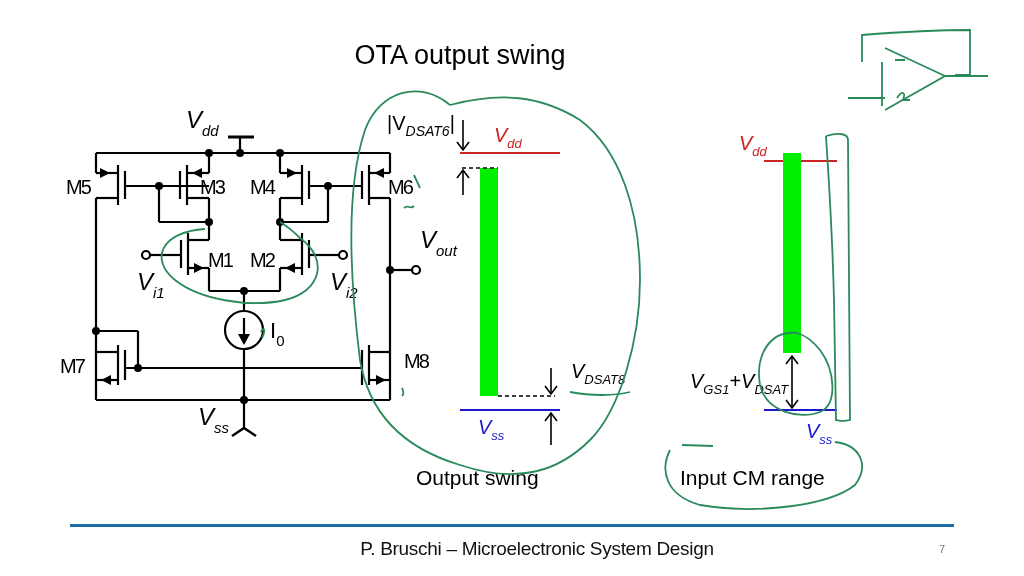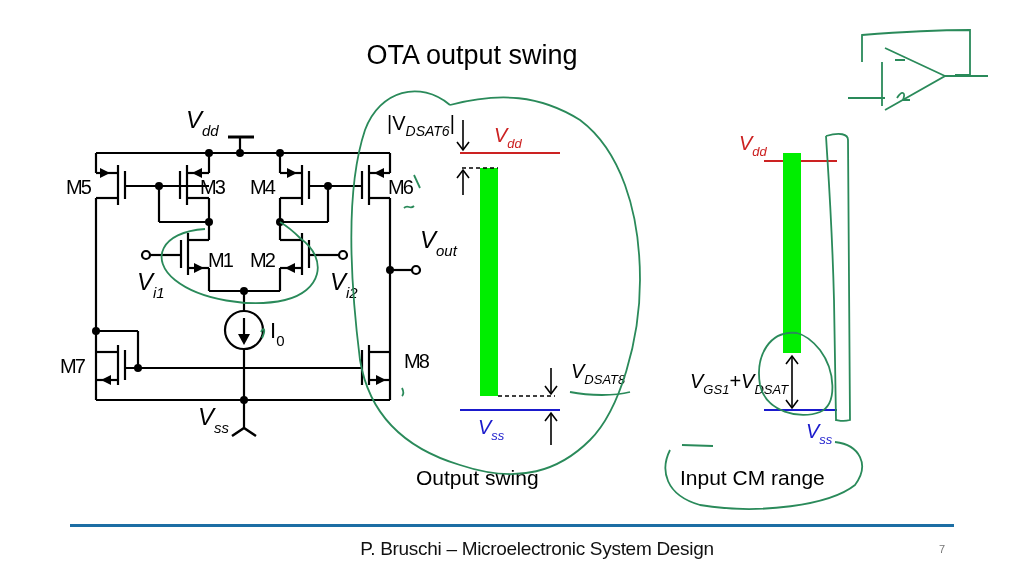--- a/index.html
+++ b/index.html
@@ -7,7 +7,7 @@
          font-family:"Liberation Sans", sans-serif; }
   .abs { position:absolute; }
   #slide-title { left:0; width:920px; top:40px; text-align:center;
-                 font-size:27px; color:#000;margin-left:12px; }
+                 font-size:27px; color:#000; }
   svg#diagram { position:absolute; left:0; top:0; }
   .lbl { font-family:"Liberation Sans", sans-serif; fill:#000; }
   .it { font-style:italic; }

